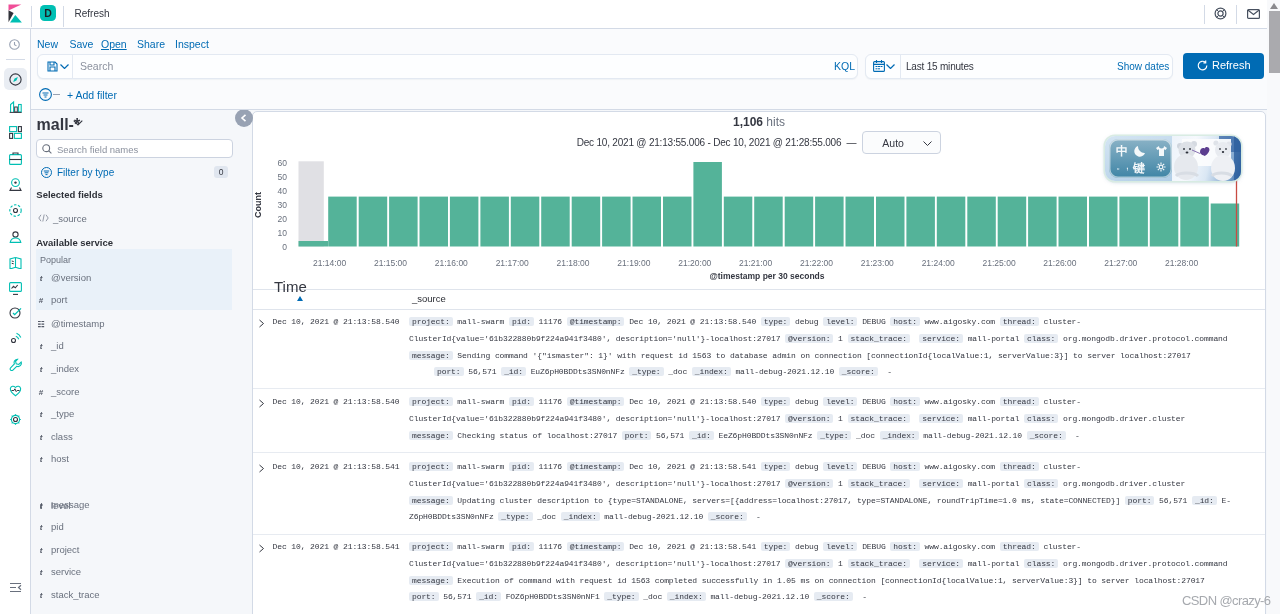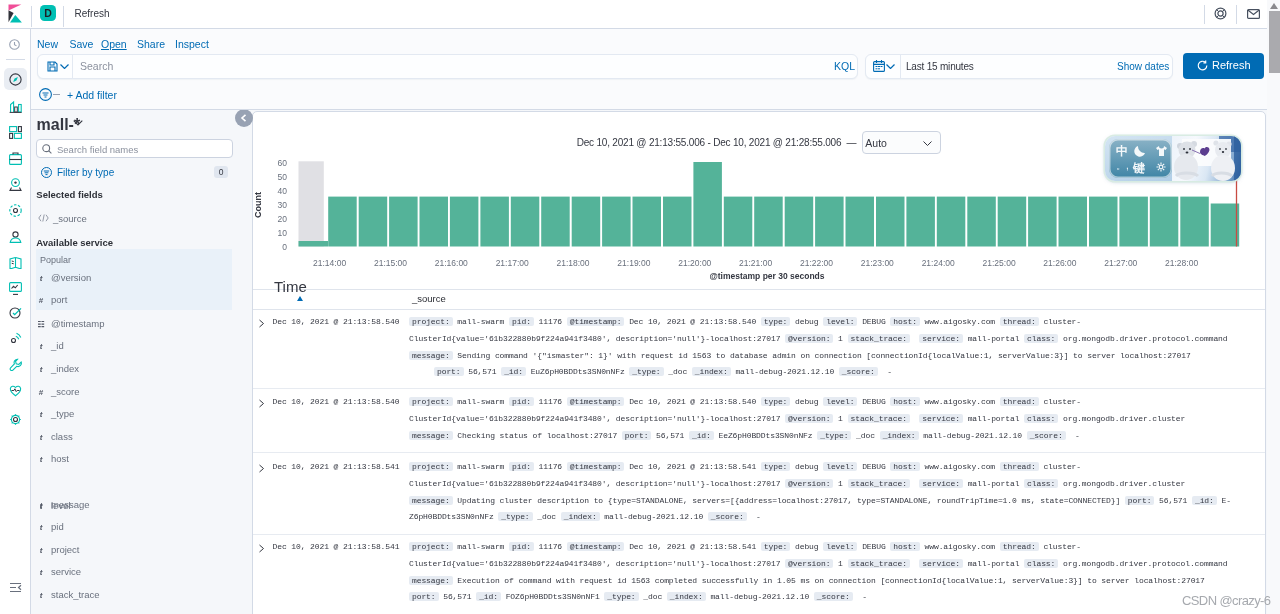--- a/index.html
+++ b/index.html
@@ -213,6 +213,7 @@
   <div class="abs blue" style="left:36px;top:59.5px;font-size:10.5px;">+ Add filter</div>
 </div>
 <div id="panel">
+  <div class="abs" style="left:0;top:3px;width:1012px;text-align:center;font-size:12px;color:#69707D;"><b style="color:#343741;">1,106</b> hits</div>
   <div class="abs" style="left:0;top:19px;width:1012px;height:23px;display:flex;justify-content:center;align-items:center;">
     <span class="dark" style="font-size:10px;letter-spacing:-0.2px;">Dec 10, 2021 @ 21:13:55.006 - Dec 10, 2021 @ 21:28:55.006&nbsp; —</span>
     <span style="display:inline-block;margin-left:6px;width:79px;height:23px;background:#fbfcfd;border:1px solid #ccd3e0;border-radius:4px;position:relative;">

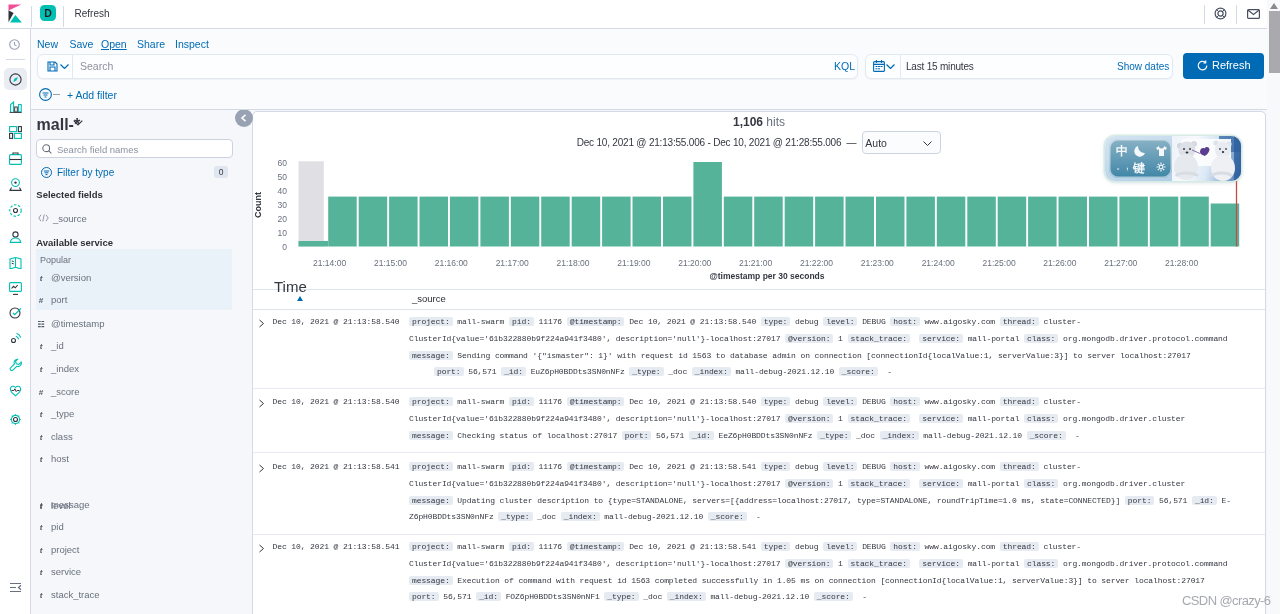--- a/index.html
+++ b/index.html
@@ -217,7 +217,7 @@
   <div class="abs" style="left:0;top:19px;width:1012px;height:23px;display:flex;justify-content:center;align-items:center;">
     <span class="dark" style="font-size:10px;letter-spacing:-0.2px;">Dec 10, 2021 @ 21:13:55.006 - Dec 10, 2021 @ 21:28:55.006&nbsp; —</span>
     <span style="display:inline-block;margin-left:6px;width:79px;height:23px;background:#fbfcfd;border:1px solid #ccd3e0;border-radius:4px;position:relative;">
-      <span class="dark" style="position:absolute;left:2px;top:5px;font-size:10.5px;">Auto</span>
+      <span class="dark" style="position:absolute;left:19px;top:5px;font-size:10.5px;">Auto</span>
       <svg style="position:absolute;right:8px;top:9px;" width="9" height="5" viewBox="0 0 9 5">
           <path d="M0.5 0.5l4 4 4-4" fill="none" stroke="#343741" stroke-width="1"></path>
         </svg>

